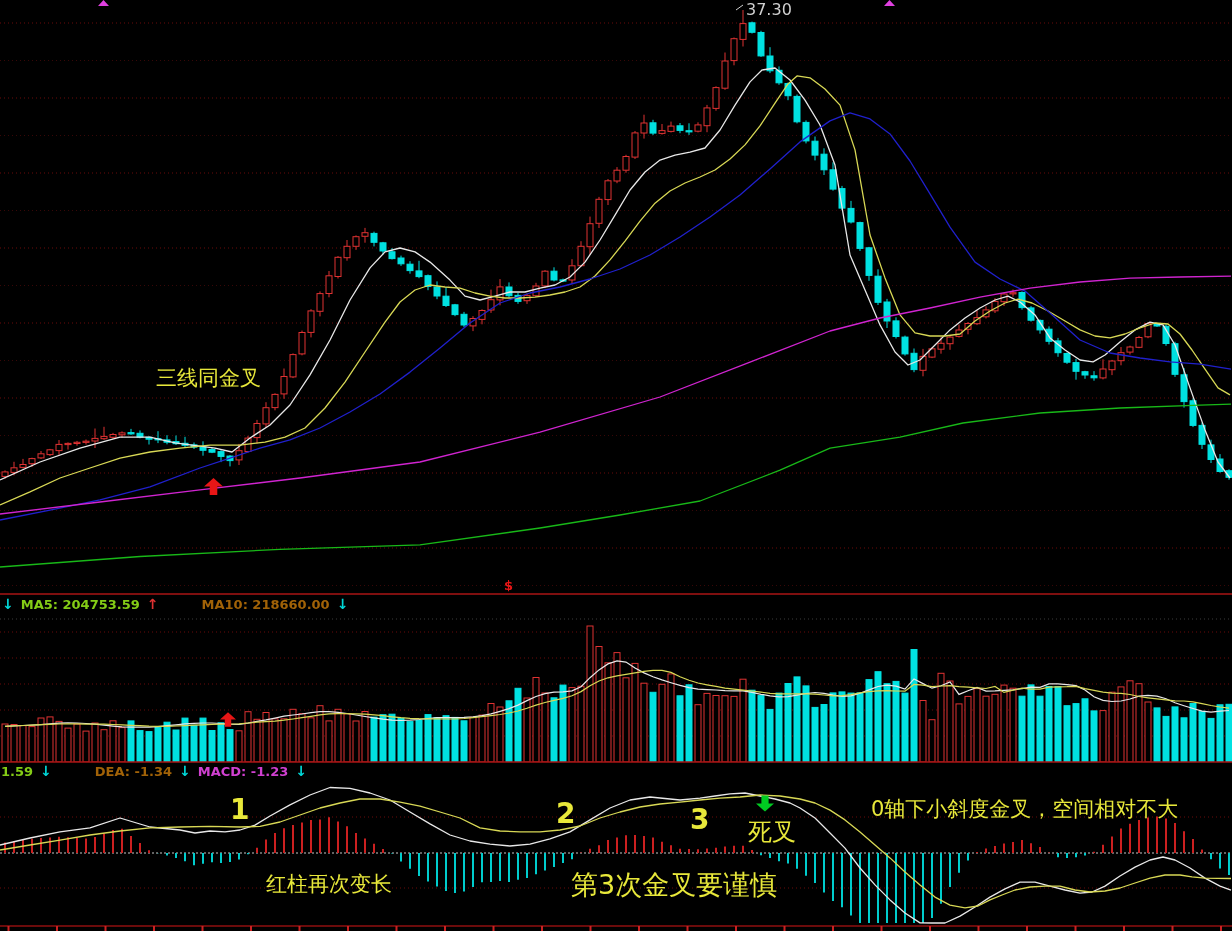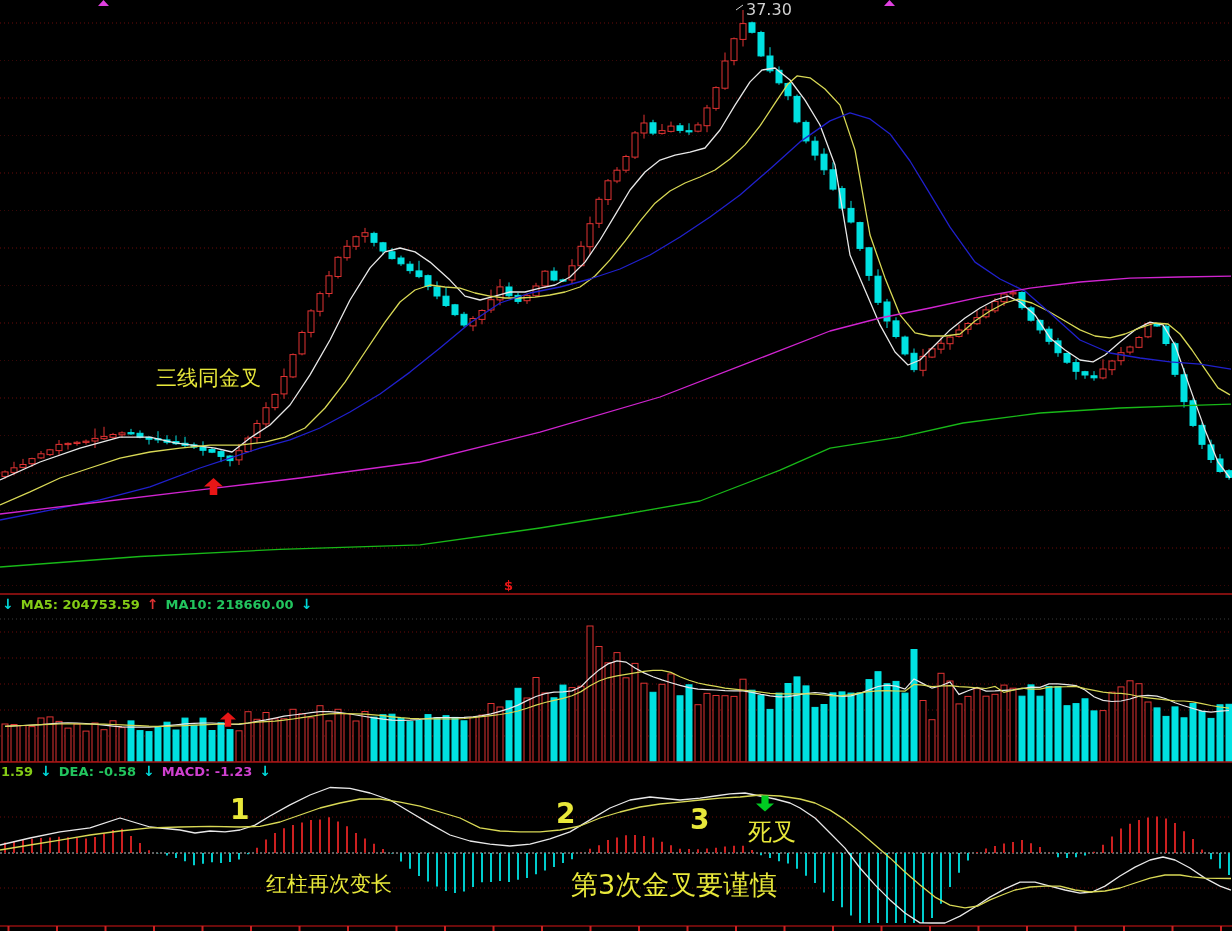--- a/index.html
+++ b/index.html
@@ -15,7 +15,7 @@
   .num{font-weight:bold;font-size:28px;color:#e8e83a;}
   .header-row{display:flex;align-items:center;gap:7px;font-size:13px;font-weight:bold;}
   .header-row .white{color:#84cc16;}
-  .header-row .yellow{color:#22c55e;}
+  .header-row .yellow{color:#a16207;margin-left:36px;}
   .header-row .magenta{color:#d040d0;}
   .header-row .cyan{color:#00d8d8;}
   .header-row .red{color:#e03232;}

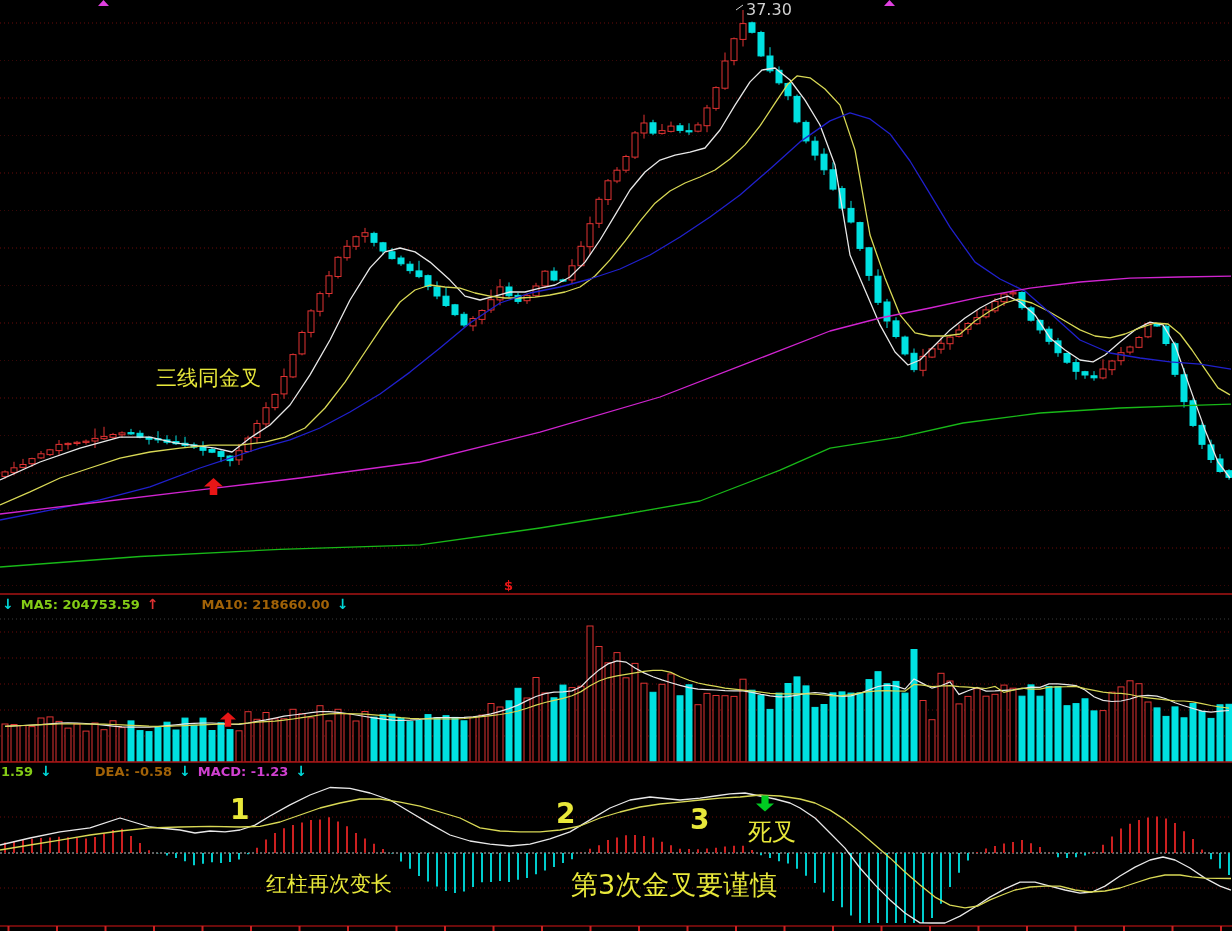--- a/index.html
+++ b/index.html
@@ -714,7 +714,7 @@
     <div class="header-row" style="left:1px;top:764px">
       <span class="white">1.59</span>
       <span class="cyan arrow">↓</span>
-      <span class="yellow">DEA: -0.58</span>
+      <span class="yellow">DEA: -1.34</span>
       <span class="cyan arrow">↓</span>
       <span class="magenta">MACD: -1.23</span>
       <span class="cyan arrow">↓</span>

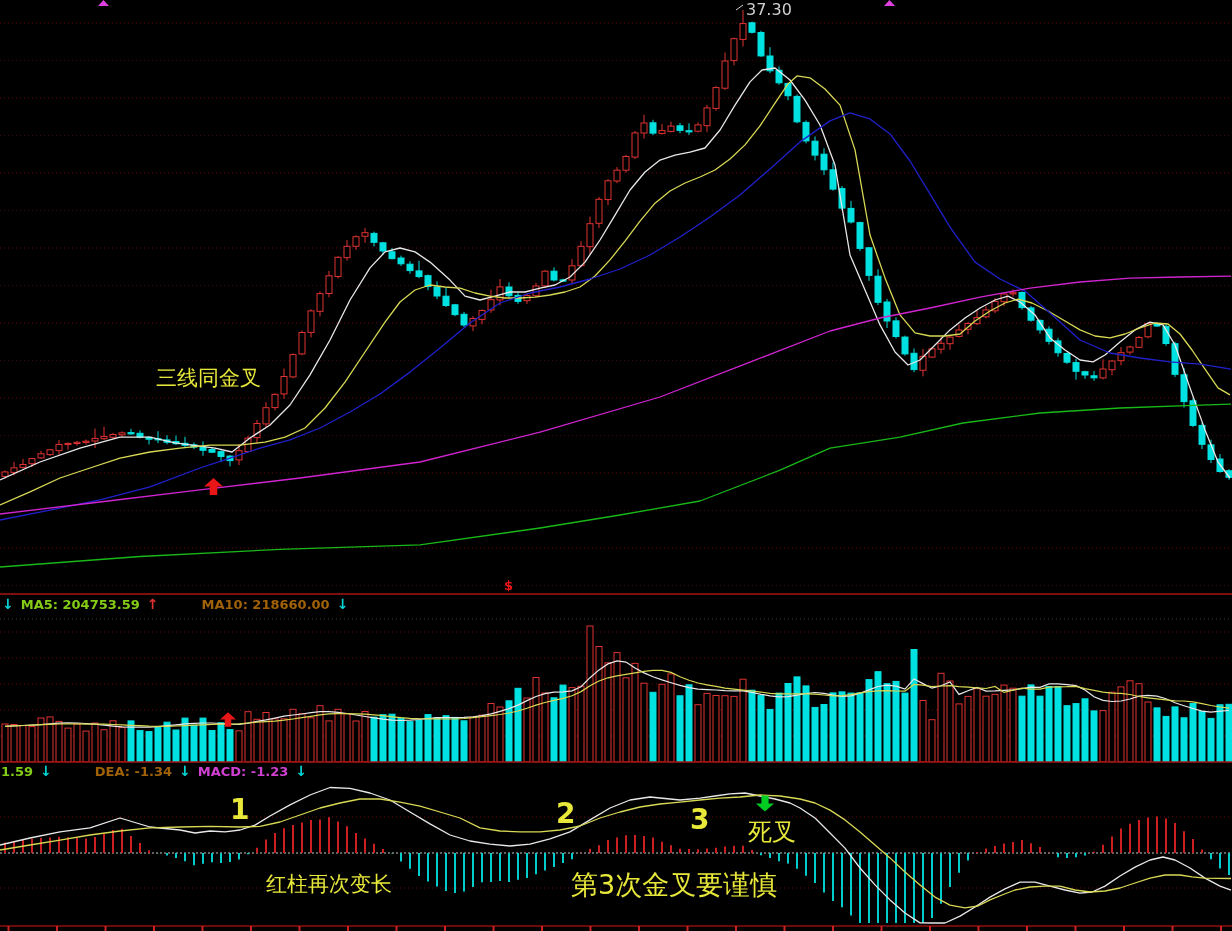--- a/index.html
+++ b/index.html
@@ -724,6 +724,7 @@
     <div class="num" style="left:556px;top:799px">2</div>
     <div class="num" style="left:690px;top:805px">3</div>
     <div class="ann" style="left:748px;top:820px;font-size:24px">死叉</div>
+    <div class="ann" style="left:871px;top:798px;font-size:21px">0轴下小斜度金叉，空间相对不大</div>
     <div class="ann" style="left:266px;top:873px;font-size:21px">红柱再次变长</div>
     <div class="ann" style="left:571px;top:871px;font-size:27px">第3次金叉要谨慎</div>
   </div>

